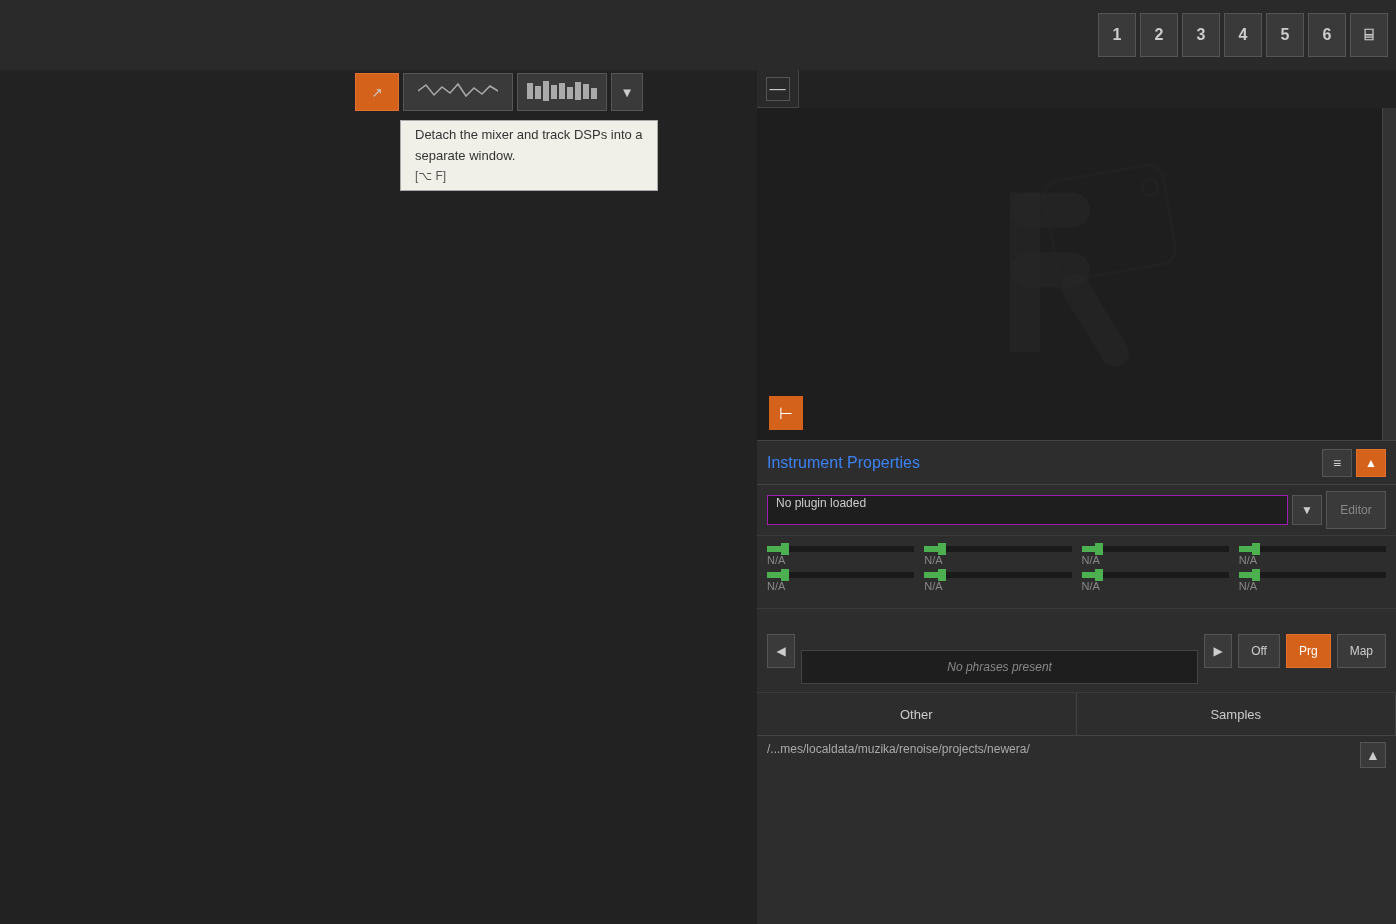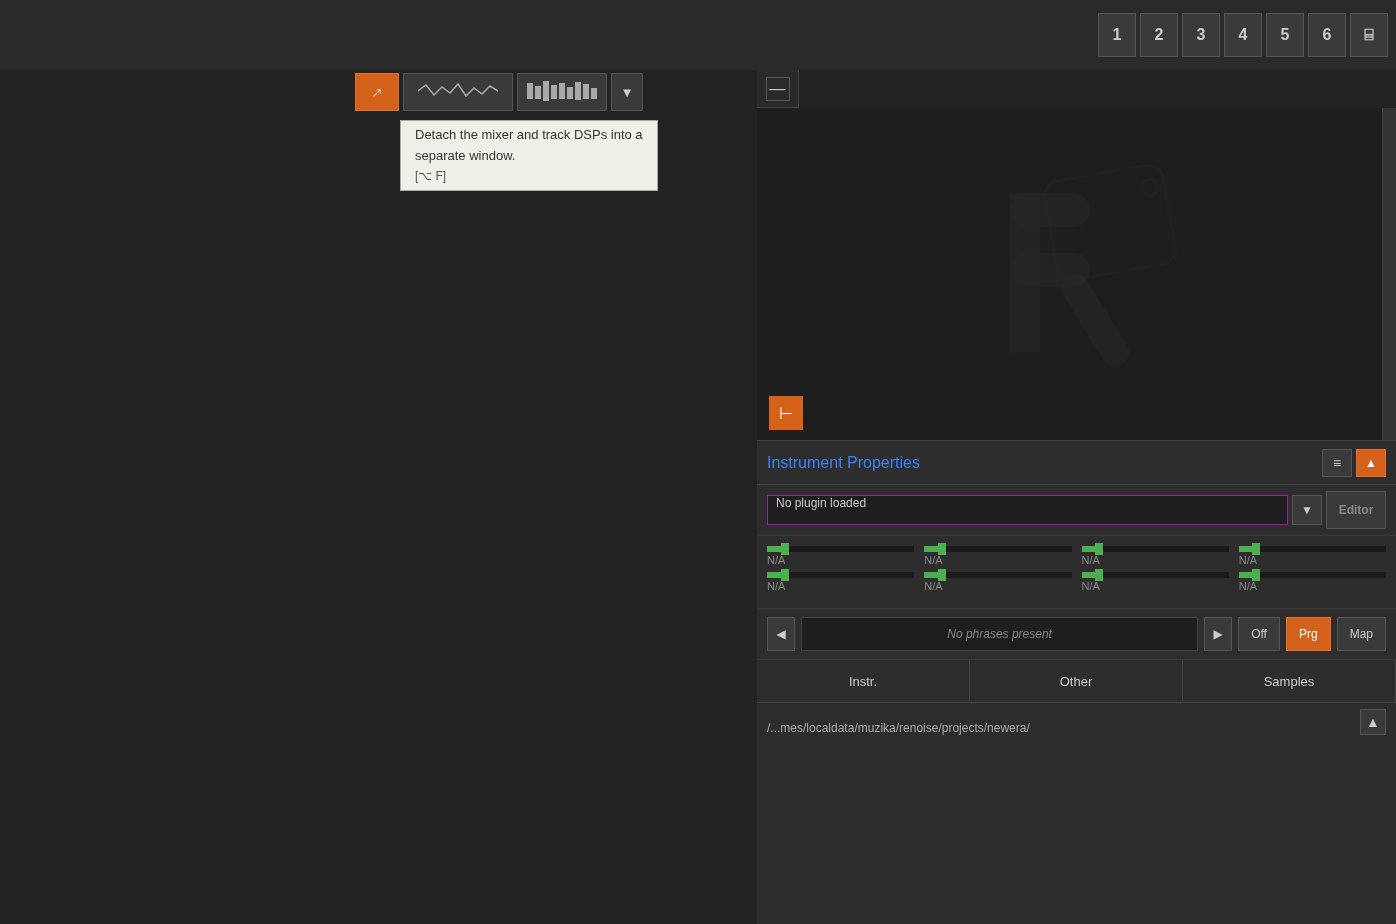--- a/index.html
+++ b/index.html
@@ -276,7 +276,6 @@
       color: #888;
       cursor: pointer;
       font-size: 12px;
-      font-weight: bold;
     }
 
     

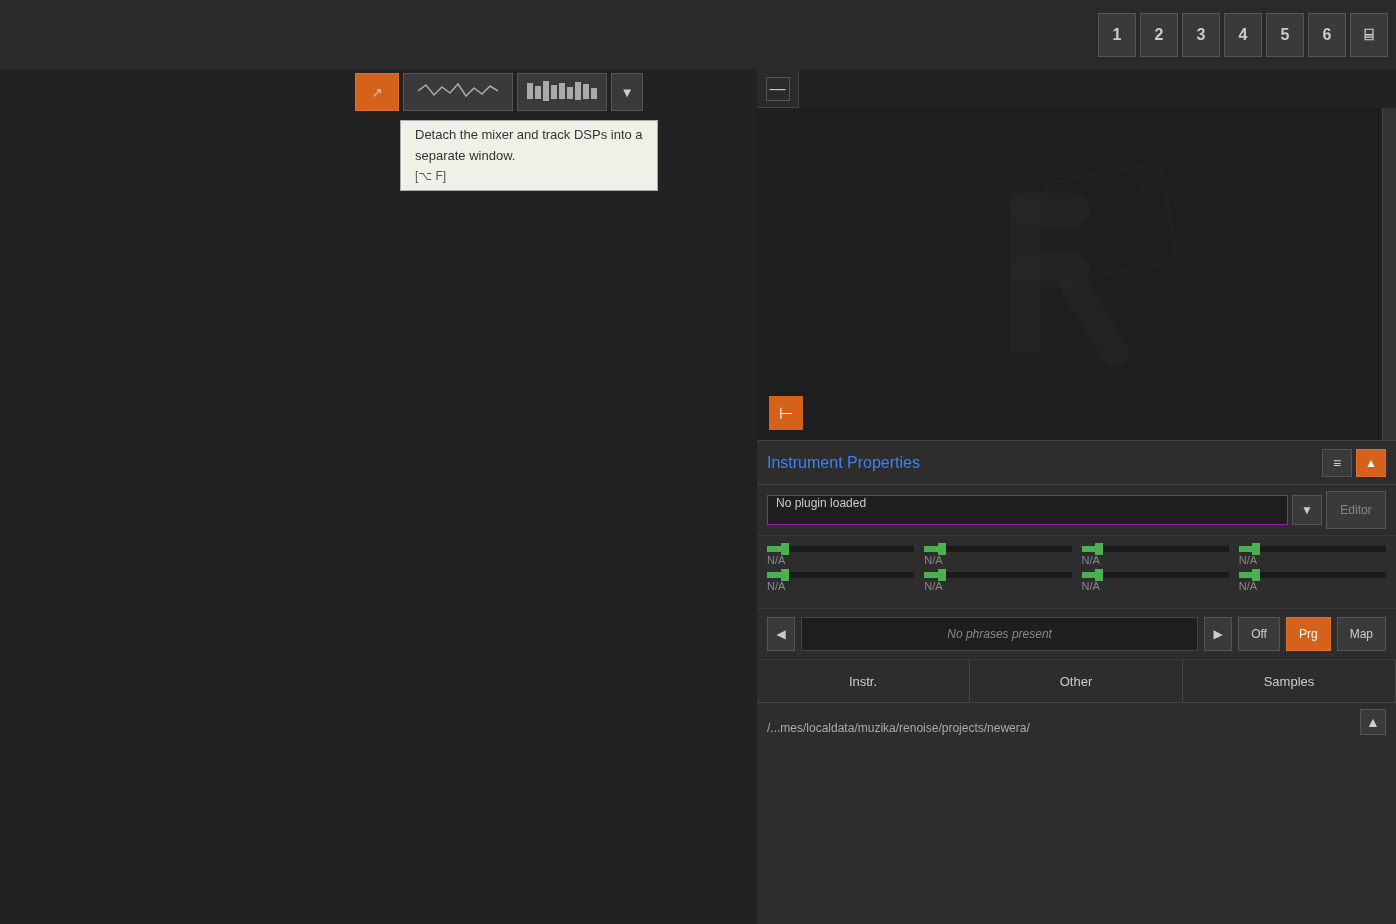--- a/index.html
+++ b/index.html
@@ -361,6 +361,7 @@
       color: #888;
       font-size: 12px;
       font-style: italic;
+      margin-top: 33px;
     }
 
     .phrase-mode-btn {

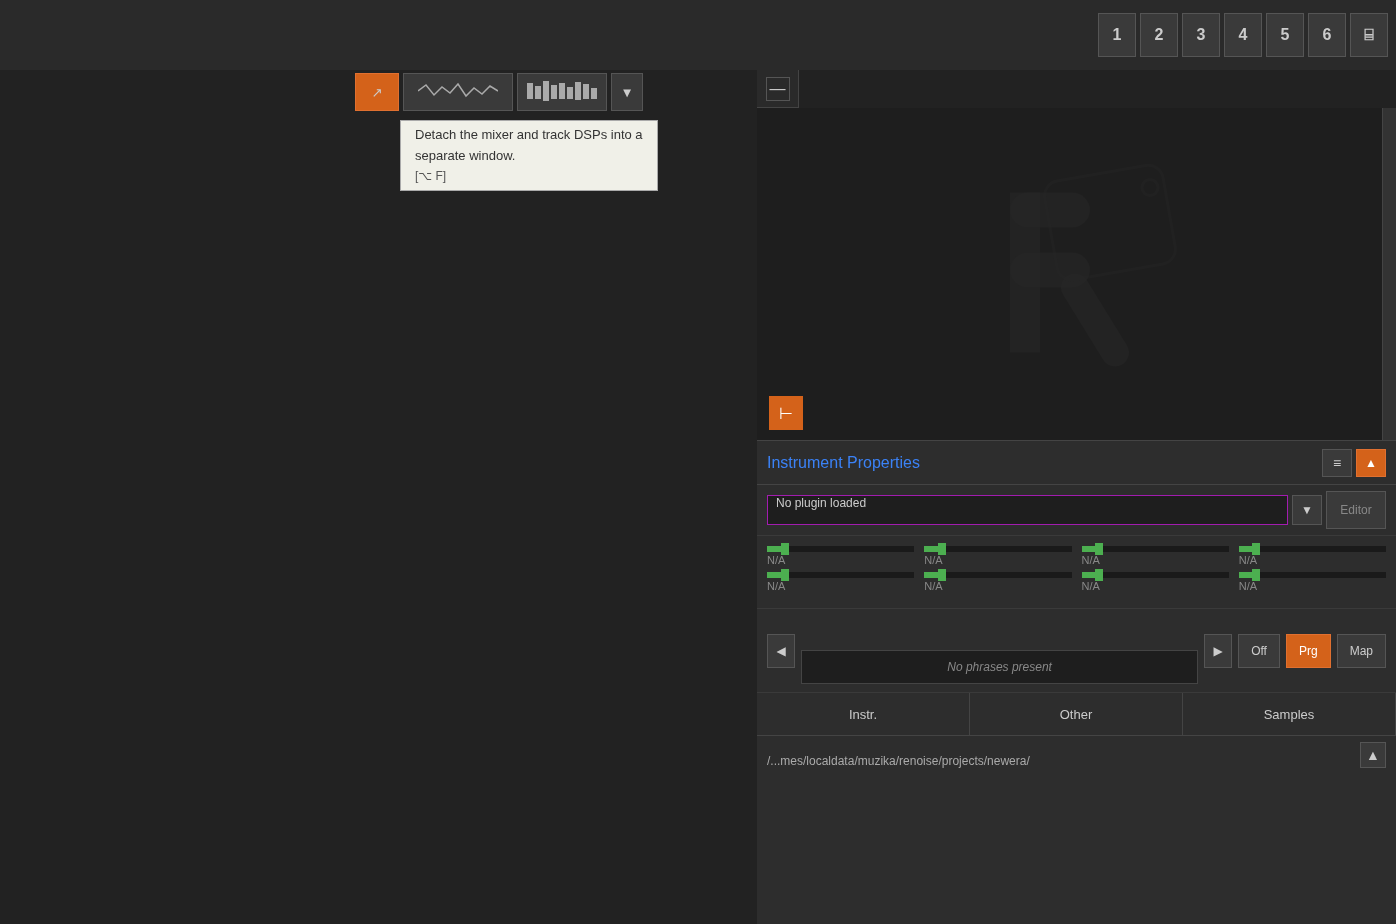--- a/index.html
+++ b/index.html
@@ -623,7 +623,6 @@
     </div>
 
     <div class="bottom-tabs">
-      <button class="bottom-tab">Instr.</button>
       <button class="bottom-tab">Other</button>
       <button class="bottom-tab">Samples</button>
     </div>

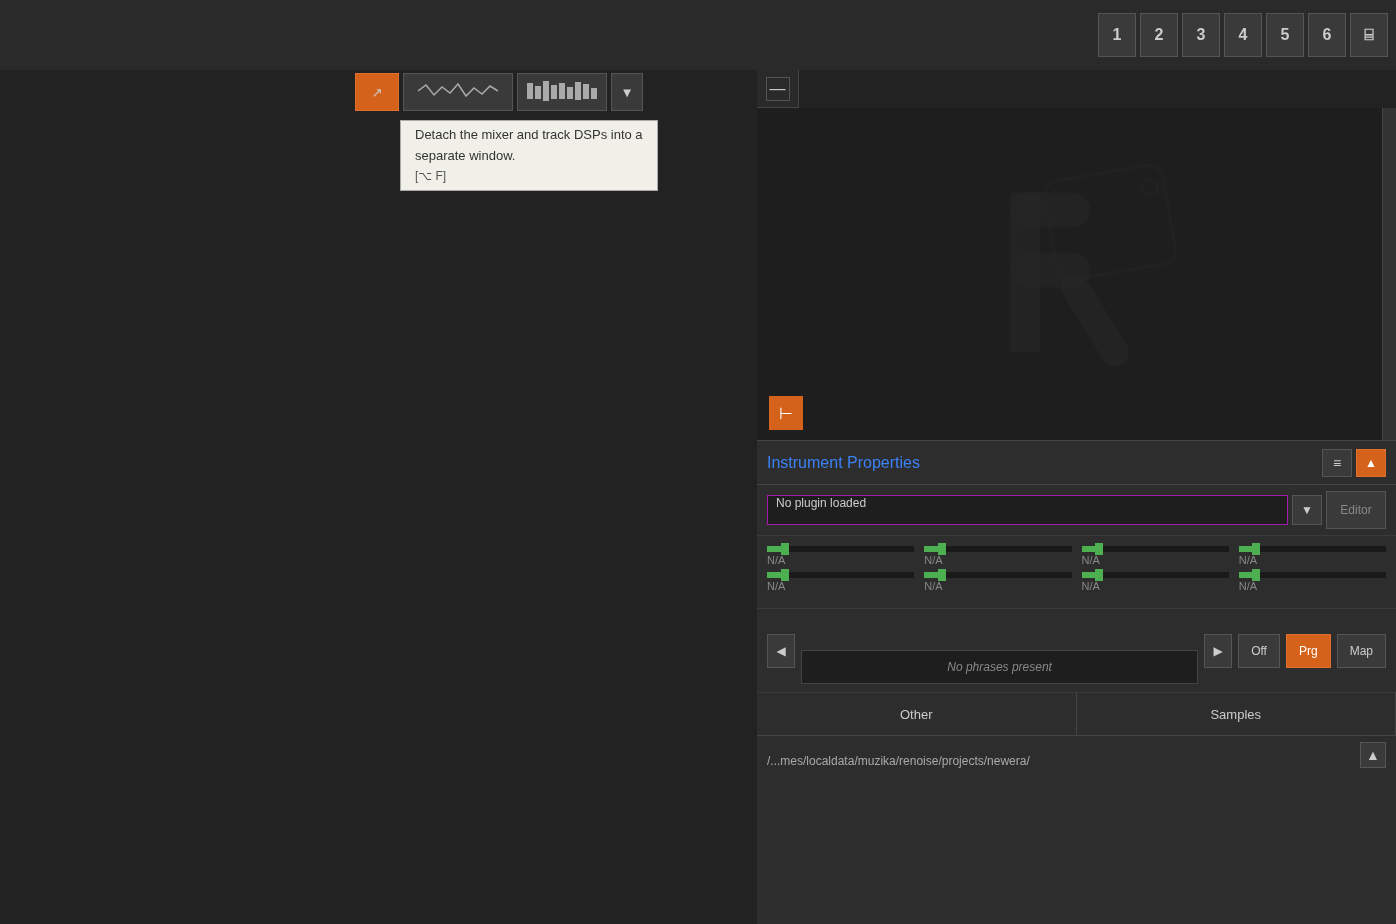--- a/index.html
+++ b/index.html
@@ -405,7 +405,7 @@
     
     .filepath-bar {
       display: flex;
-      align-items: flex-end;
+      align-items: flex-start;
       padding: 6px 10px;
       gap: 10px;
       height: 38px;

